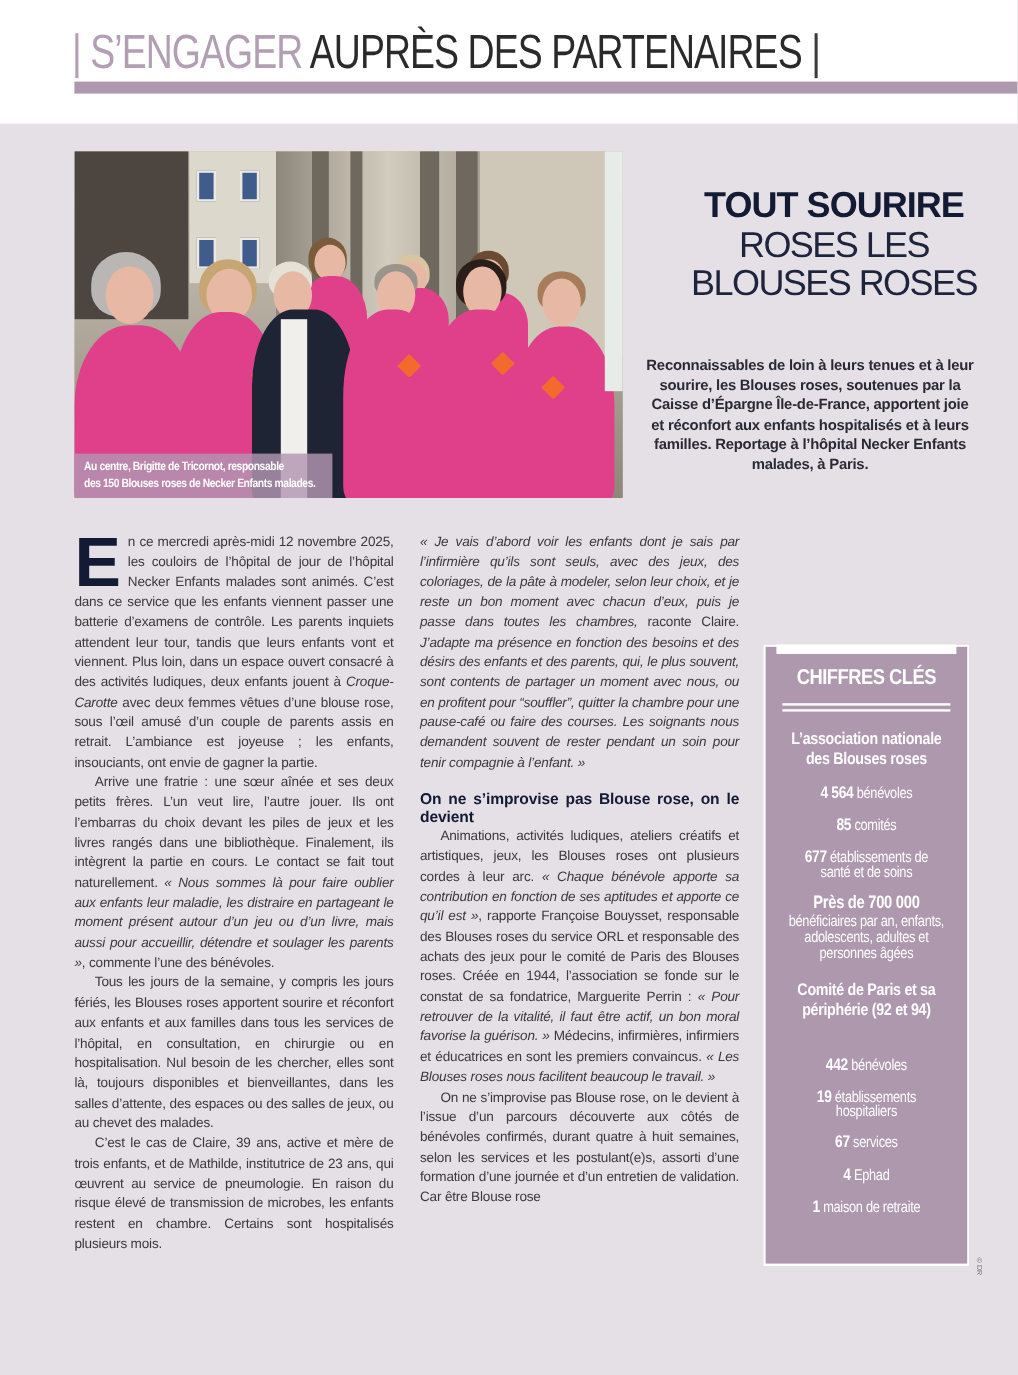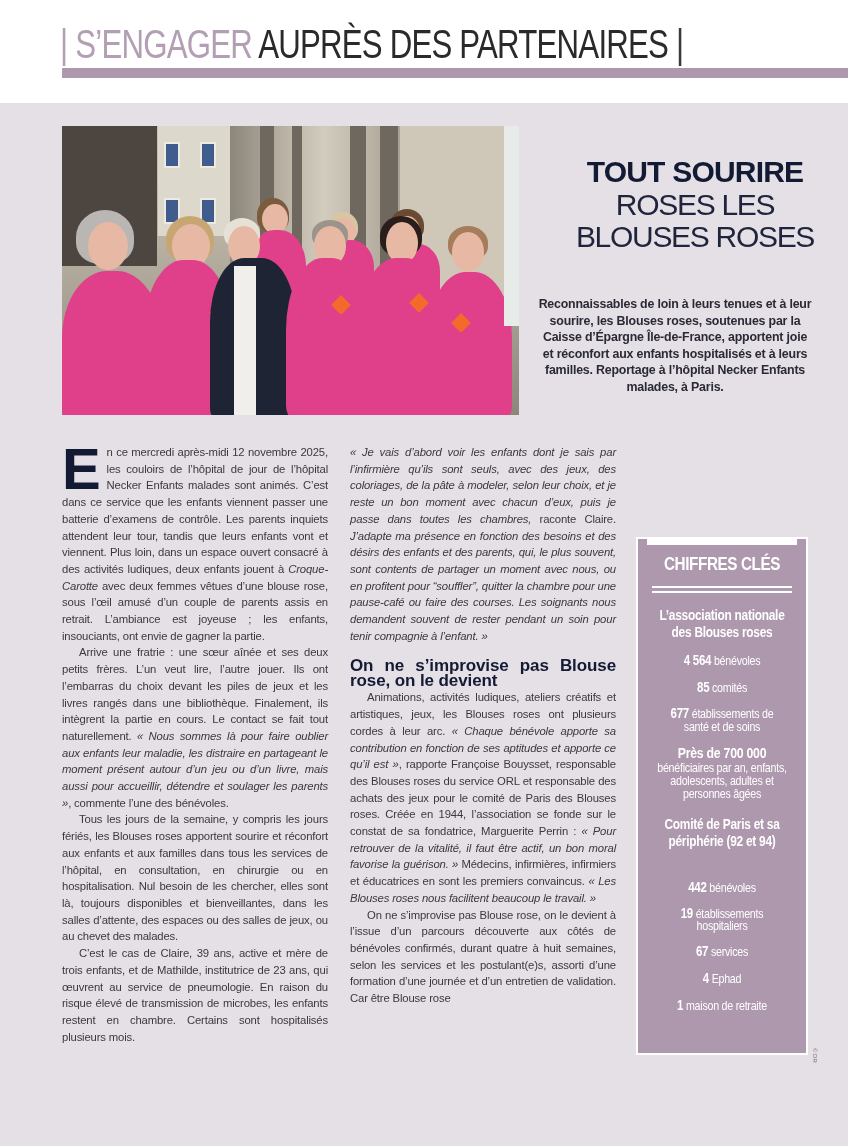--- a/index.html
+++ b/index.html
@@ -149,6 +149,10 @@
 
   <div style="position:absolute;left:442px;top:0;width:15px;height:200px;background:#e8ece8;"></div>
 
+  <div class="caption">
+    <span>Au centre, Brigitte de Tricornot, responsable</span>
+    <span>des 150 Blouses roses de Necker Enfants malades.</span>
+  </div>
 </div>
 
 <div class="title-block">

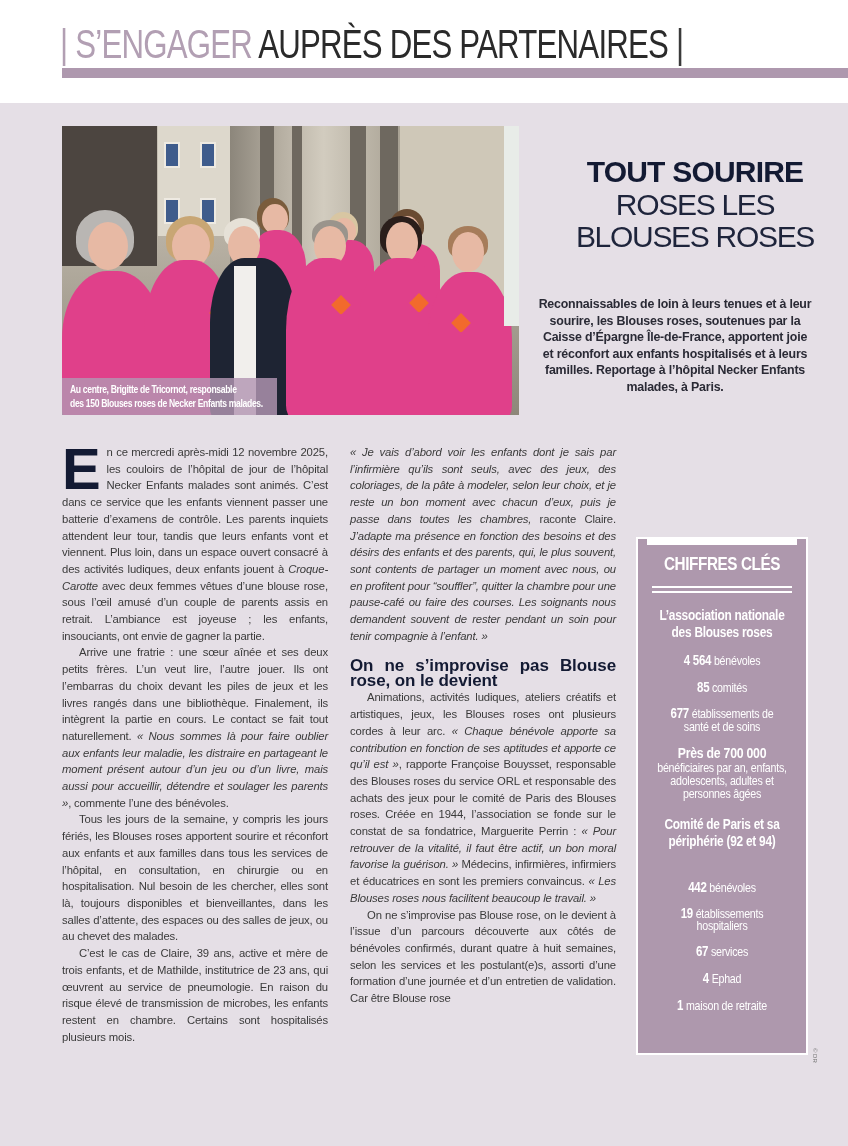--- a/index.html
+++ b/index.html
@@ -60,7 +60,7 @@
   .col-text em { font-style: italic; }
   .dropcap { float: left; font-weight: 900; font-size: 58px; line-height: 44px; color: #131a33;
     margin: 3px 6px 0 0; font-family: "Liberation Sans", sans-serif; }
-  .subhead { font-weight: 700; font-size: 17px; line-height: 15px; color: #131a33; margin: 14px 0 1px 0; text-indent: 0; letter-spacing: -0.1px; }
+  .subhead { font-weight: 700; font-size: 13px; line-height: 15px; color: #131a33; margin: 14px 0 1px 0; text-indent: 0; letter-spacing: -0.1px; }
 
   .keybox-frame { position: absolute; left: 636px; top: 537px; width: 172px; height: 518px;
     border: 2px solid #ffffff; box-sizing: border-box; background: #ae98ad; }

